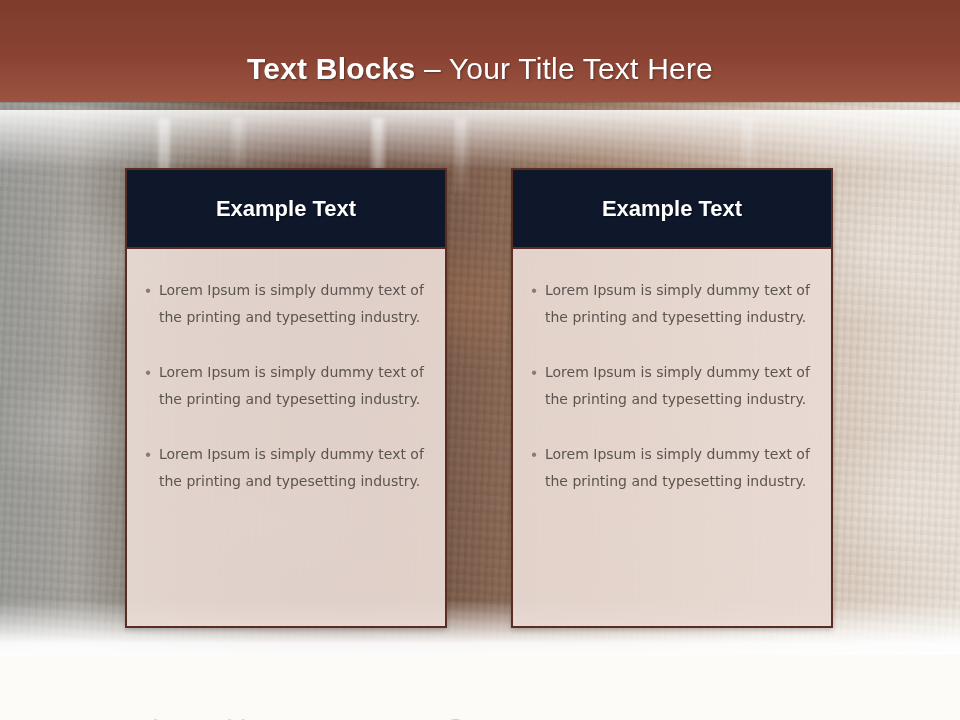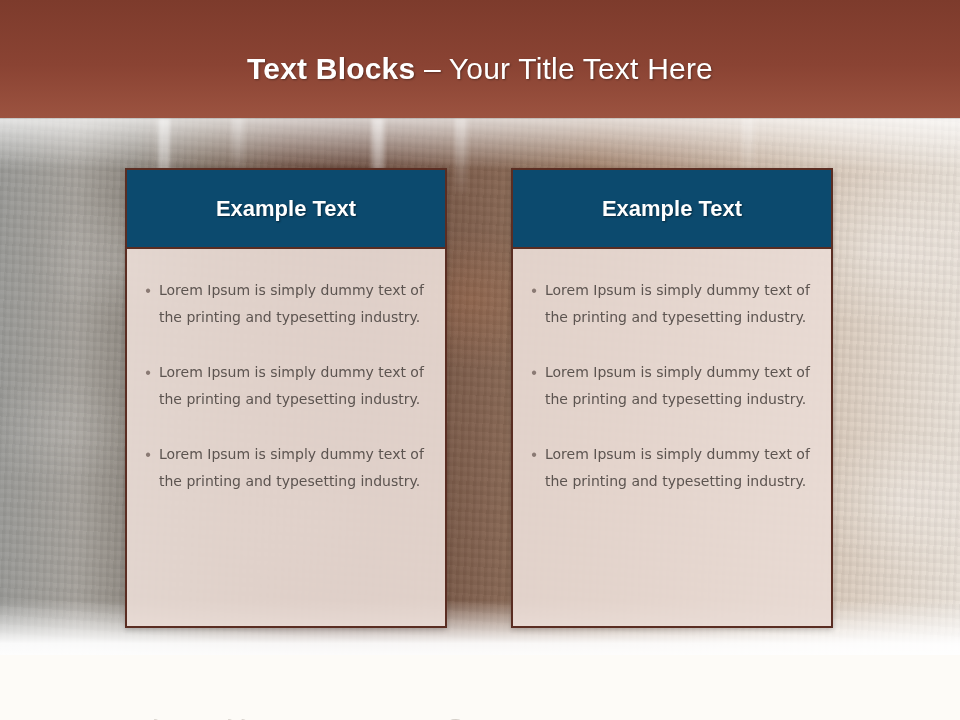--- a/index.html
+++ b/index.html
@@ -102,7 +102,7 @@
   .header {
     position: absolute;
     left: 0; top: 0;
-    width: 960px; height: 118px;
+    width: 960px; height: 102px;
     background: linear-gradient(180deg, #7d3b2c 0%, #8a4333 55%, #9c5340 100%);
     box-shadow: 0 1px 0 rgba(0,0,0,0.12);
   }

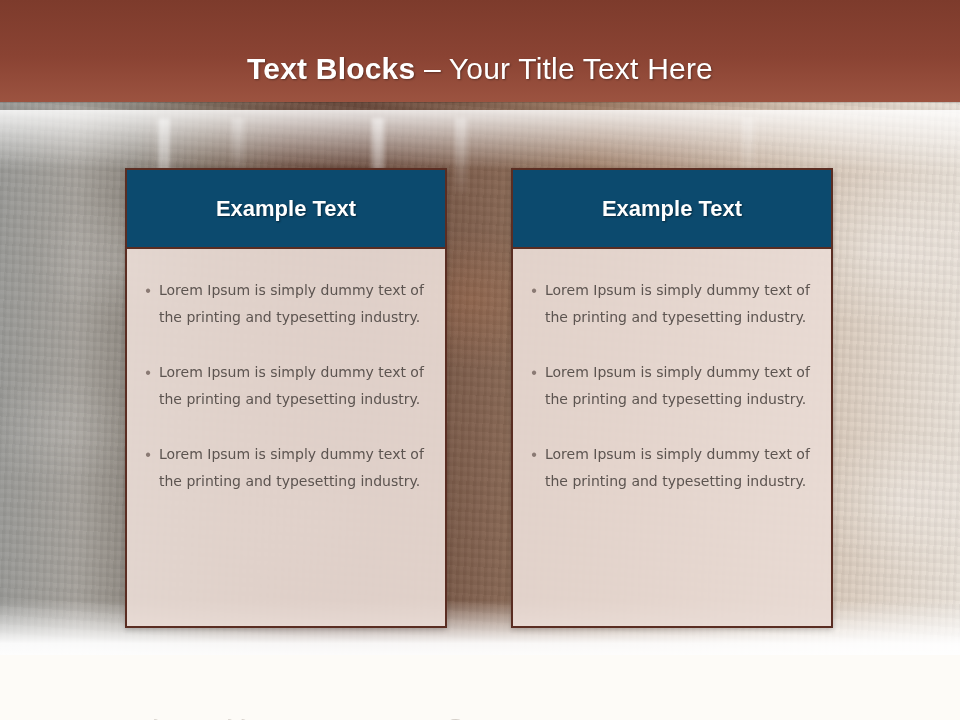--- a/index.html
+++ b/index.html
@@ -157,7 +157,7 @@
   .card-header {
     position: relative;
     height: 79px;
-    background: #0c4a6e;
+    background: #0f172a;
     border-bottom: 2px solid #5a2d22;
     box-sizing: border-box;
   }

